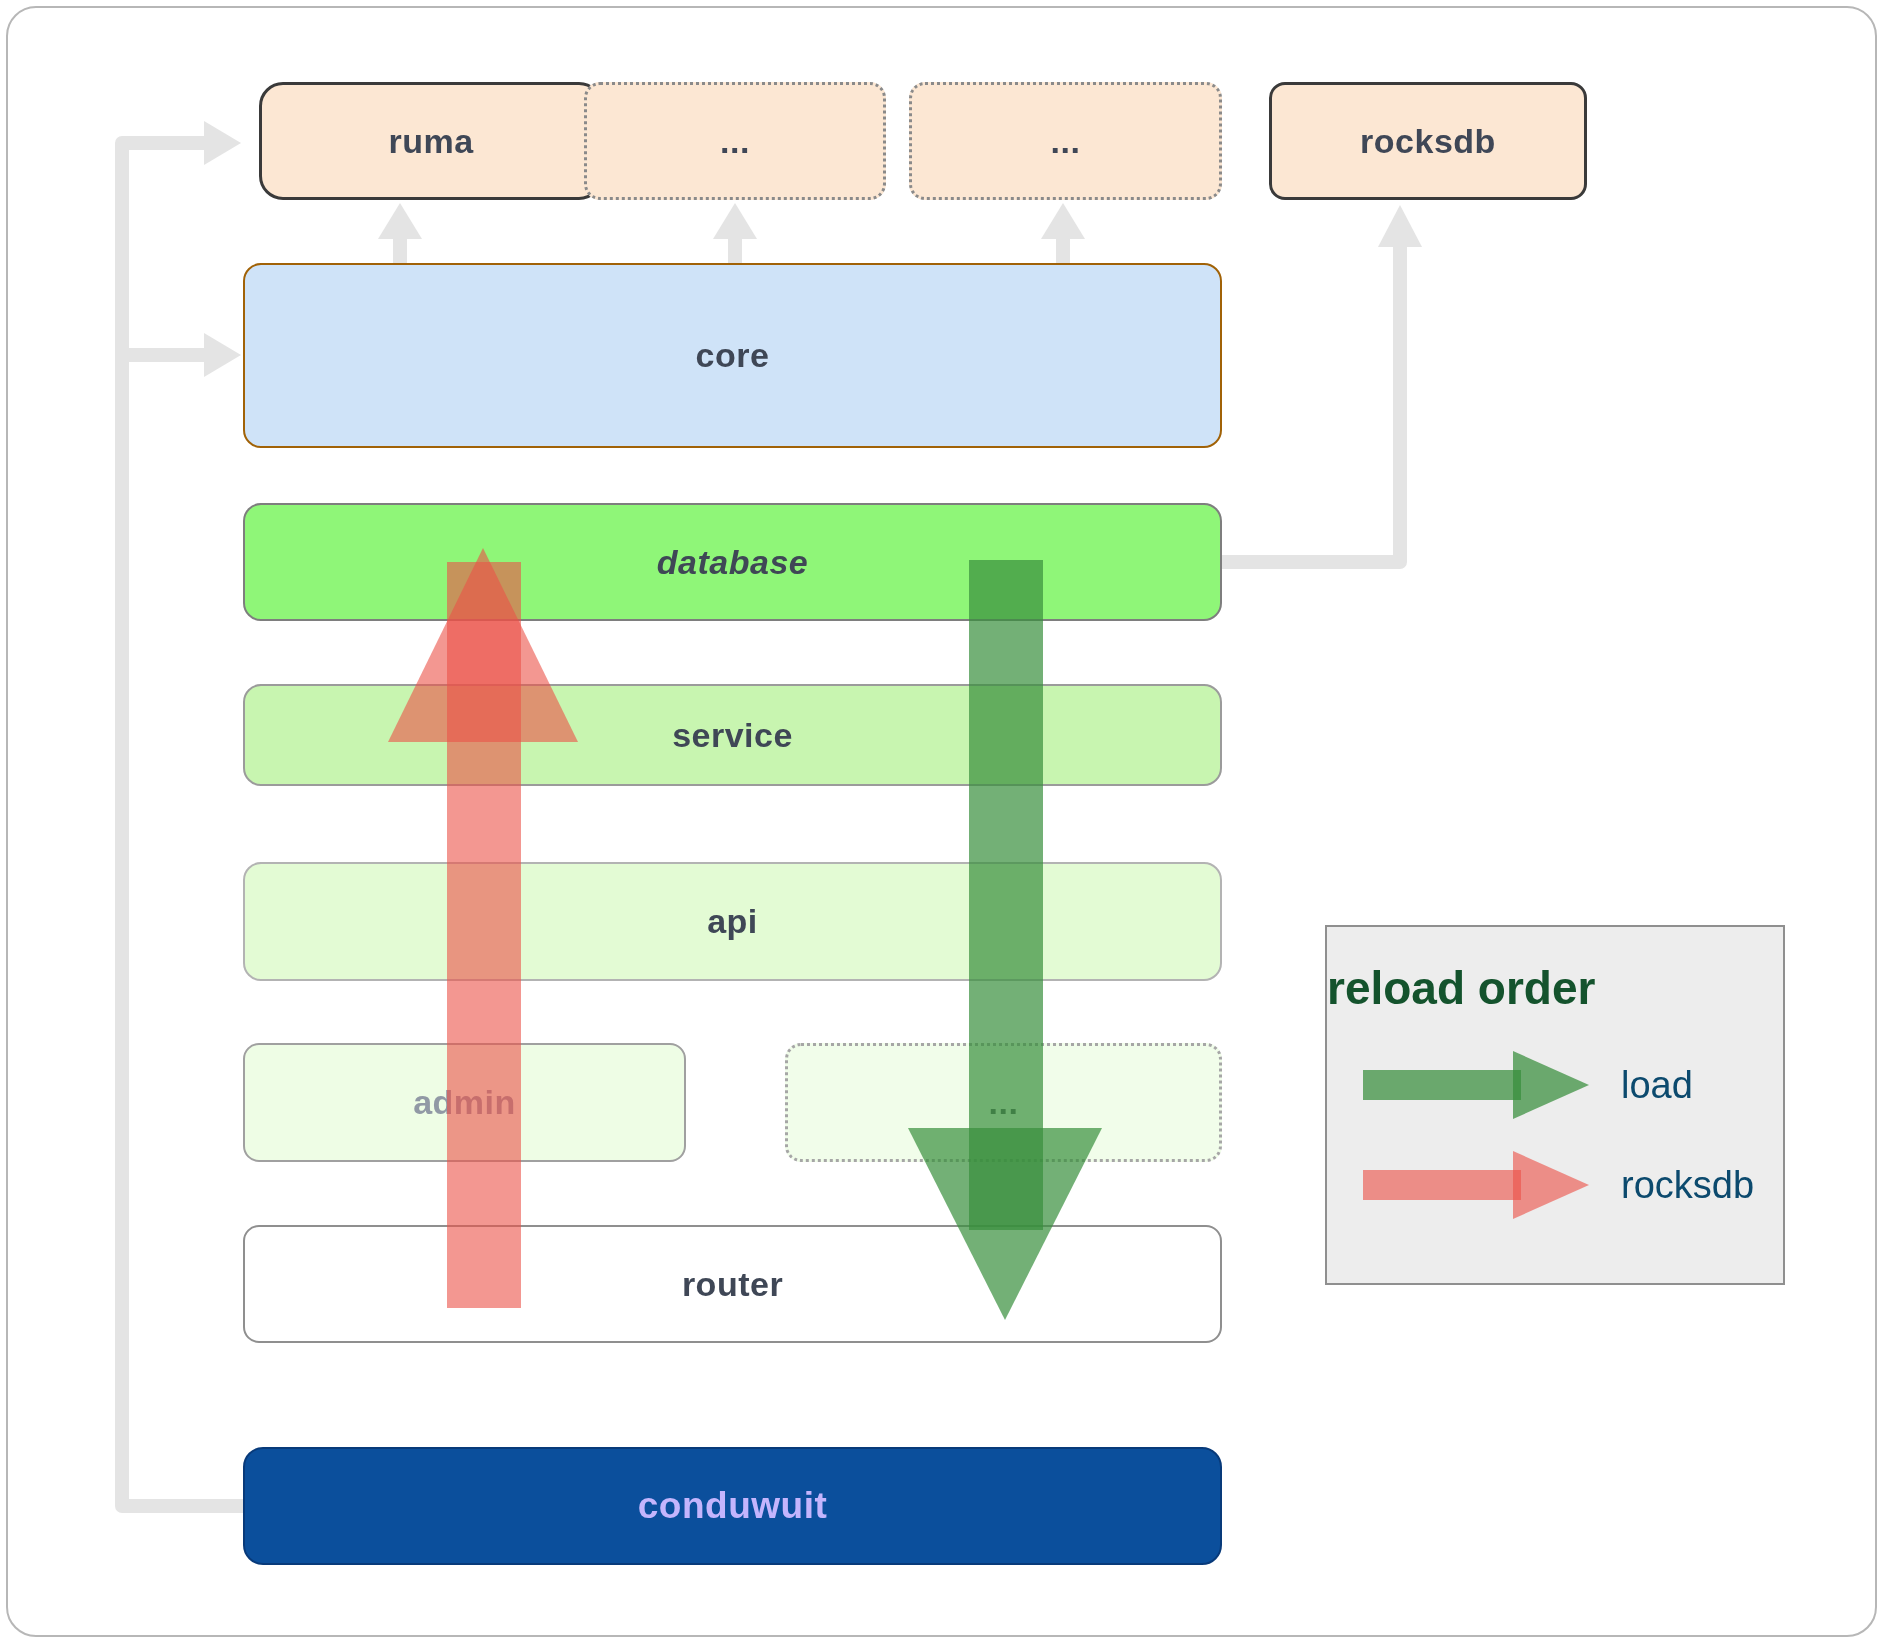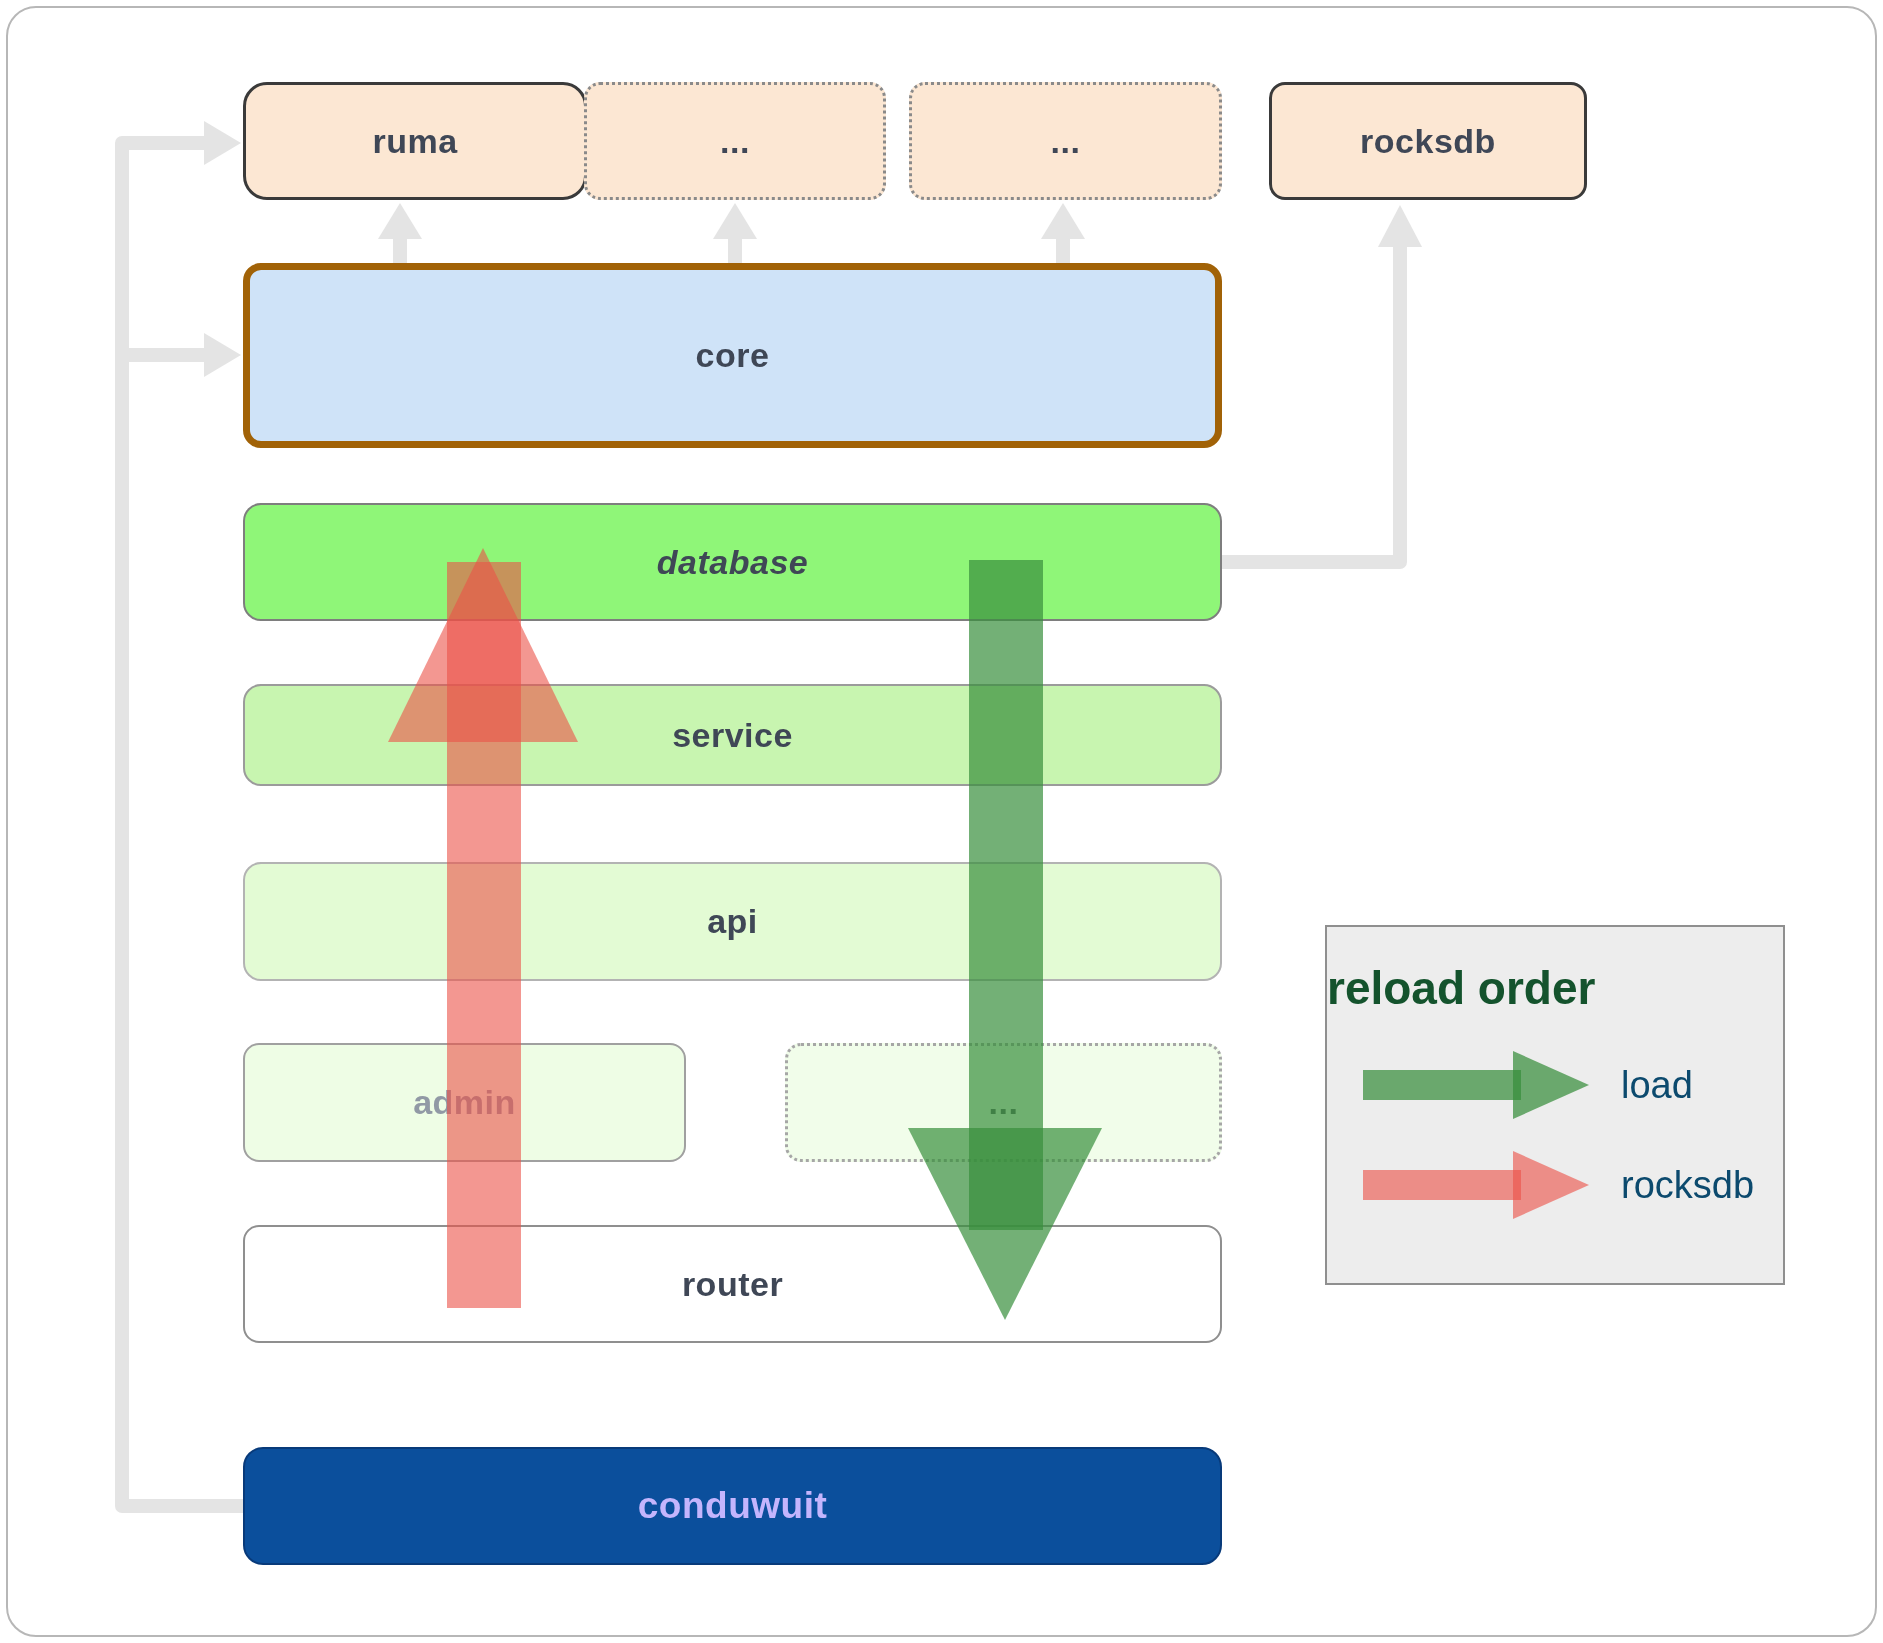--- a/index.html
+++ b/index.html
@@ -13,7 +13,7 @@
     box-sizing:border-box; font-size:34px; font-weight:600; color:#3f4756;
     z-index:2; letter-spacing:0.5px;
   }
-  .n-ruma     { left:243px; top:82px;  width:344px; height:118px; background:#fce7d3; border:3px solid #3a3a3a; border-radius:24px; }
+  .n-ruma     { left:259px; top:82px;  width:344px; height:118px; background:#fce7d3; border:3px solid #3a3a3a; border-radius:24px; }
   .n-ext1     { left:584px; top:82px;  width:302px; height:118px; background:#fce7d3; border:3px dotted #8a8a8a; border-radius:16px; }
   .n-ext2     { left:909px; top:82px;  width:313px; height:118px; background:#fce7d3; border:3px dotted #8a8a8a; border-radius:16px; }
   .n-rocksdb  { left:1246px; top:82px; width:318px; height:118px; background:#fce7d3; border:3px solid #3a3a3a; border-radius:16px;margin-left:23px; }

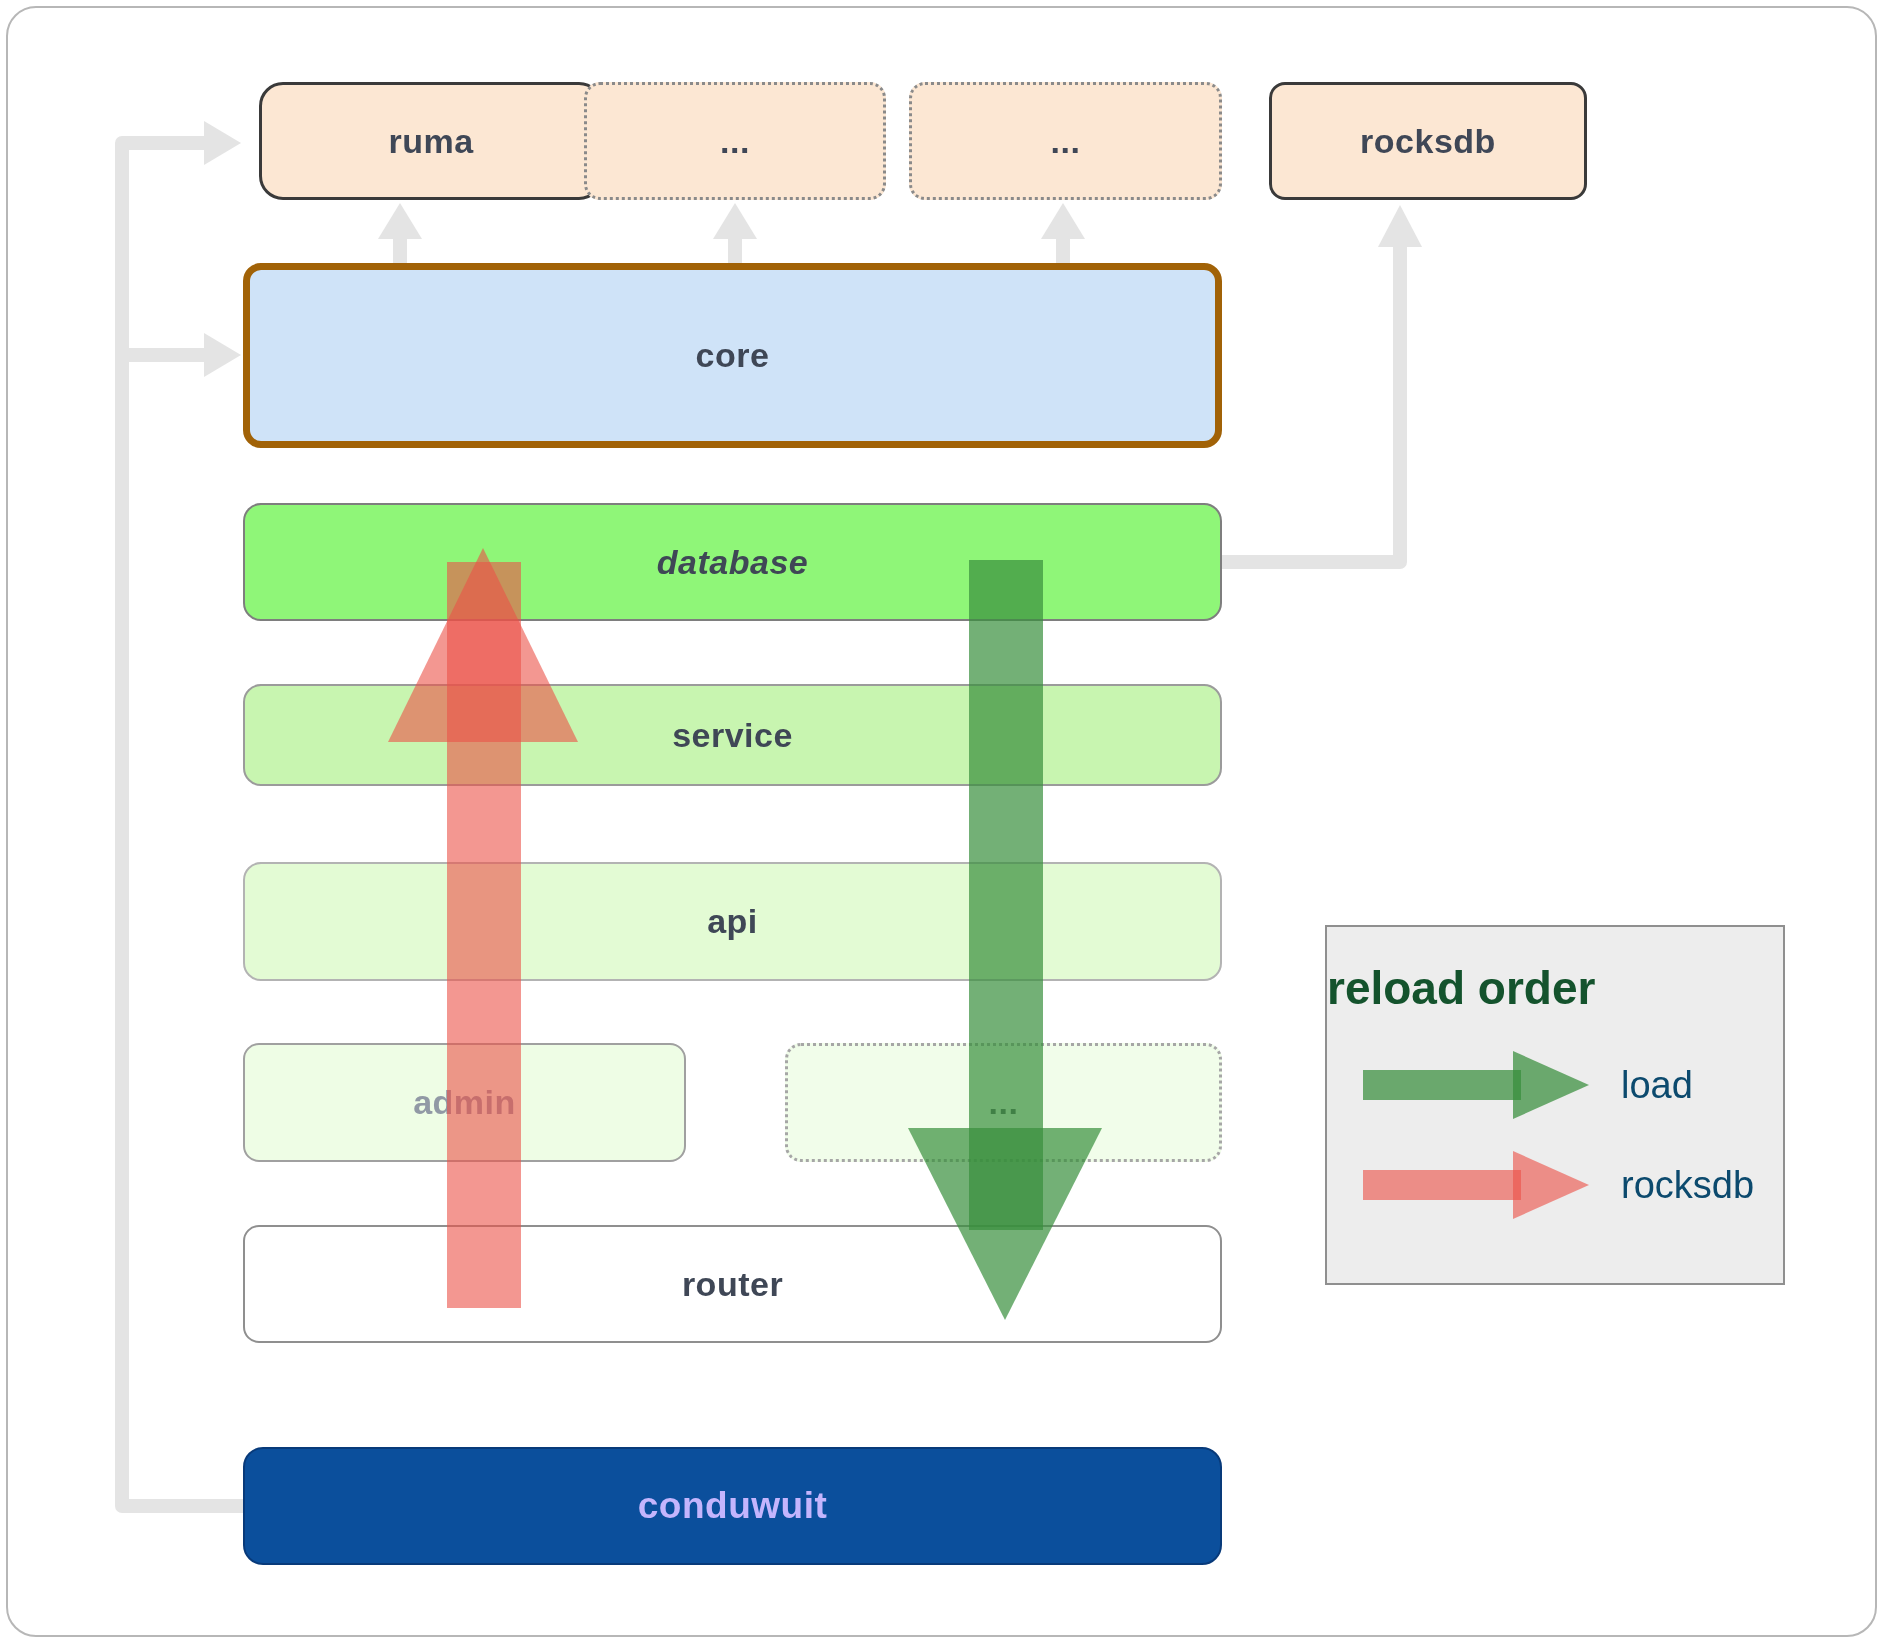--- a/index.html
+++ b/index.html
@@ -17,7 +17,7 @@
   .n-ext1     { left:584px; top:82px;  width:302px; height:118px; background:#fce7d3; border:3px dotted #8a8a8a; border-radius:16px; }
   .n-ext2     { left:909px; top:82px;  width:313px; height:118px; background:#fce7d3; border:3px dotted #8a8a8a; border-radius:16px; }
   .n-rocksdb  { left:1246px; top:82px; width:318px; height:118px; background:#fce7d3; border:3px solid #3a3a3a; border-radius:16px;margin-left:23px; }
-  .n-core     { left:243px; top:263px; width:979px; height:185px; background:#cfe3f8; border:7px solid #a16207; border-radius:18px; }
+  .n-core     { left:243px; top:263px; width:979px; height:185px; background:#cfe3f8; border:2px solid #a16207; border-radius:18px; }
   .n-database { left:243px; top:503px; width:979px; height:118px; background:#8ff678; border:2px solid #7e7e7e; border-radius:18px;font-style:italic; }
   .n-service  { left:243px; top:684px; width:979px; height:102px; background:#c8f5b0; border:2px solid #9b9b9b; border-radius:18px; }
   .n-api      { left:243px; top:862px; width:979px; height:119px; background:#e3fbd4; border:2px solid #b3b3b3; border-radius:18px; }

